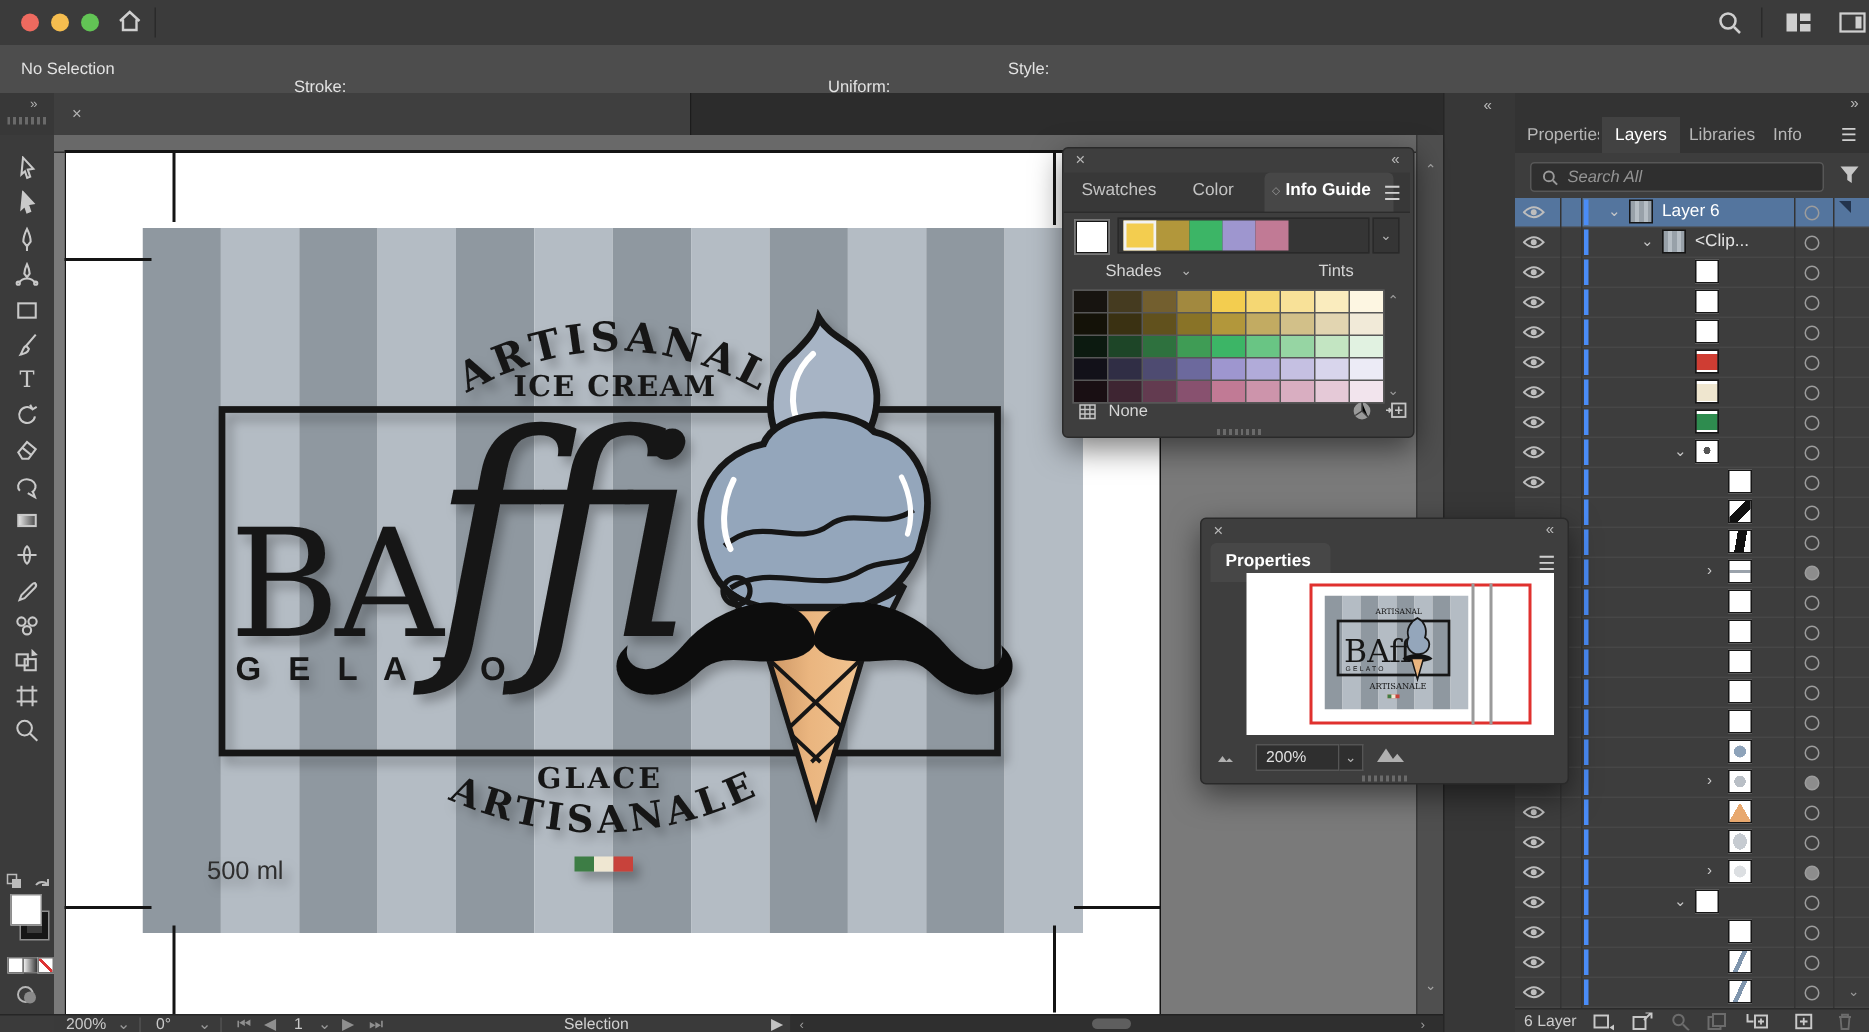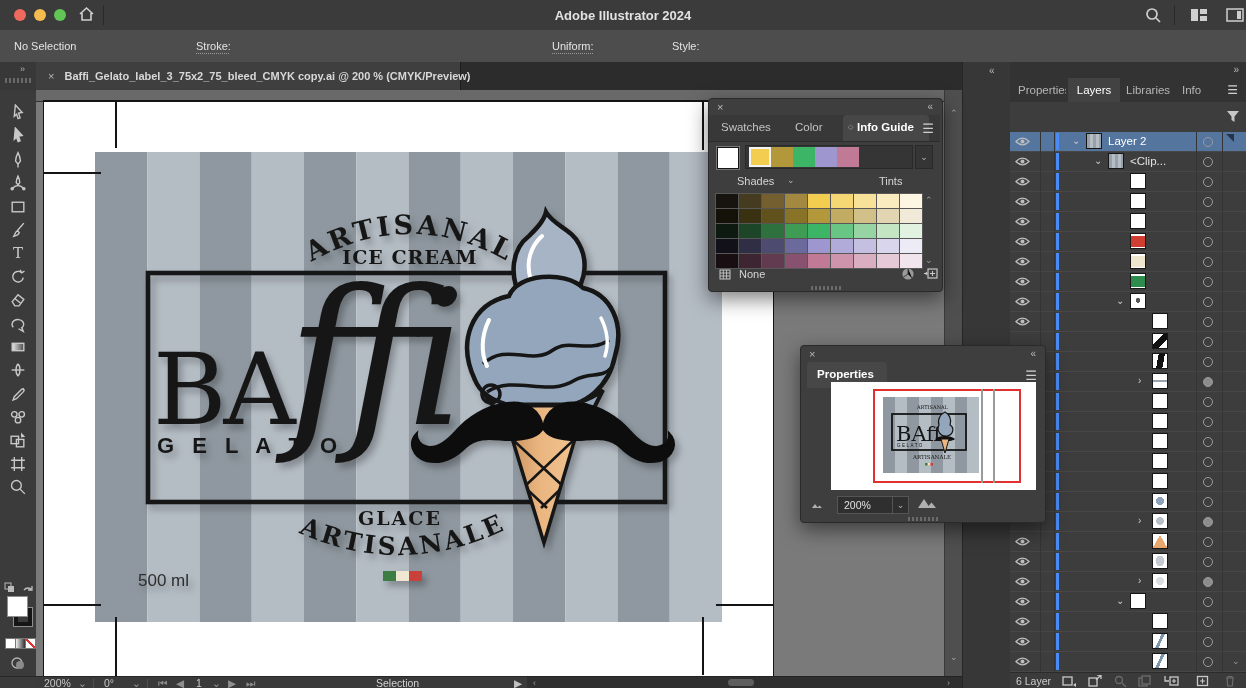--- a/index.html
+++ b/index.html
@@ -151,7 +151,6 @@
       </svg>
   </span>
   <span class="abs mb-sep" style="left:103px;"></span>
-  <div id="menutitle" class="abs">Adobe Illustrator 2024</div>
   <span class="abs mb-icon" style="left:1144px;top:6px;">
     <svg width="18" height="18" viewBox="0 0 18 18">
         <circle cx="8" cy="8" r="5" fill="none" stroke="#cfcfcf" stroke-width="1.7"></circle>

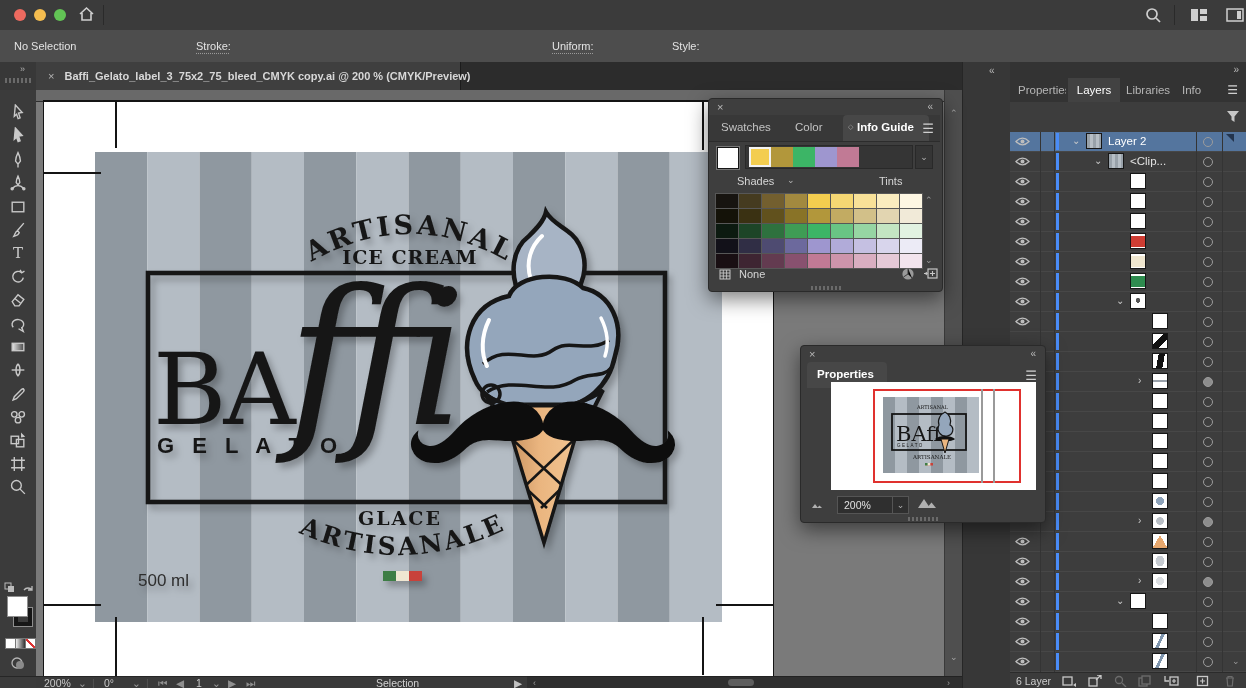--- a/index.html
+++ b/index.html
@@ -19,7 +19,7 @@
   
   #controlbar{left:0;top:30px;width:1246px;height:32px;background:#4d4d4d;border-bottom:2px solid #f97316;}
   .ctl-label{top:10px;font-size:11px;color:#e3e3e3;}
-  .ctl-link{text-decoration:underline dotted #9a9a9a;text-underline-offset:3px;}
+  .ctl-link{text-decoration:underline dotted #9a9a9a;text-underline-offset:3px;margin-top:12px;}
   .ctl-box{top:35px;height:20px;background:#3e3e3e;border:1px solid #2c2c2c;color:#e0e0e0;
            display:flex;align-items:center;padding:0 4px;box-sizing:border-box;}
   .ctl-lightbox{background:#dcdcdc;color:#222;border:1px solid #2c2c2c;}

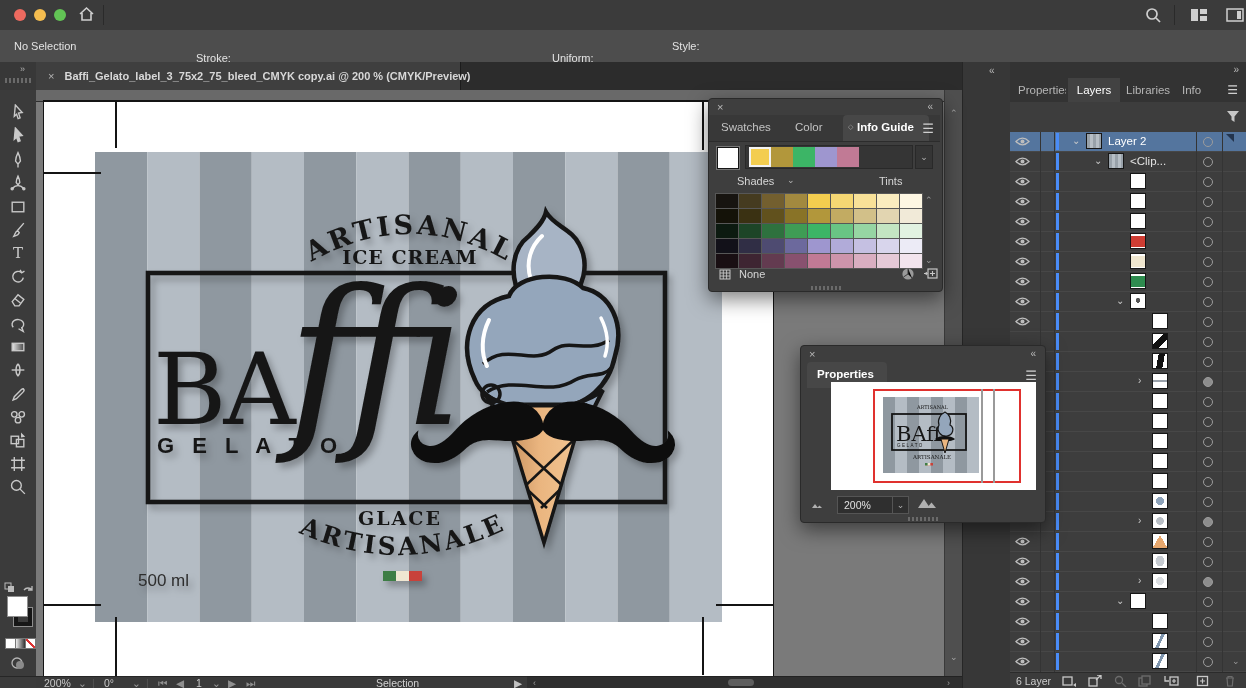--- a/index.html
+++ b/index.html
@@ -235,7 +235,6 @@
 </div>
 <div id="doctab" class="abs">
   <span class="x">×</span>
-  <span class="t">Baffi_Gelato_label_3_75x2_75_bleed_CMYK copy.ai @ 200 % (CMYK/Preview)</span>
 </div>
 
 <div id="toolbar" class="abs">

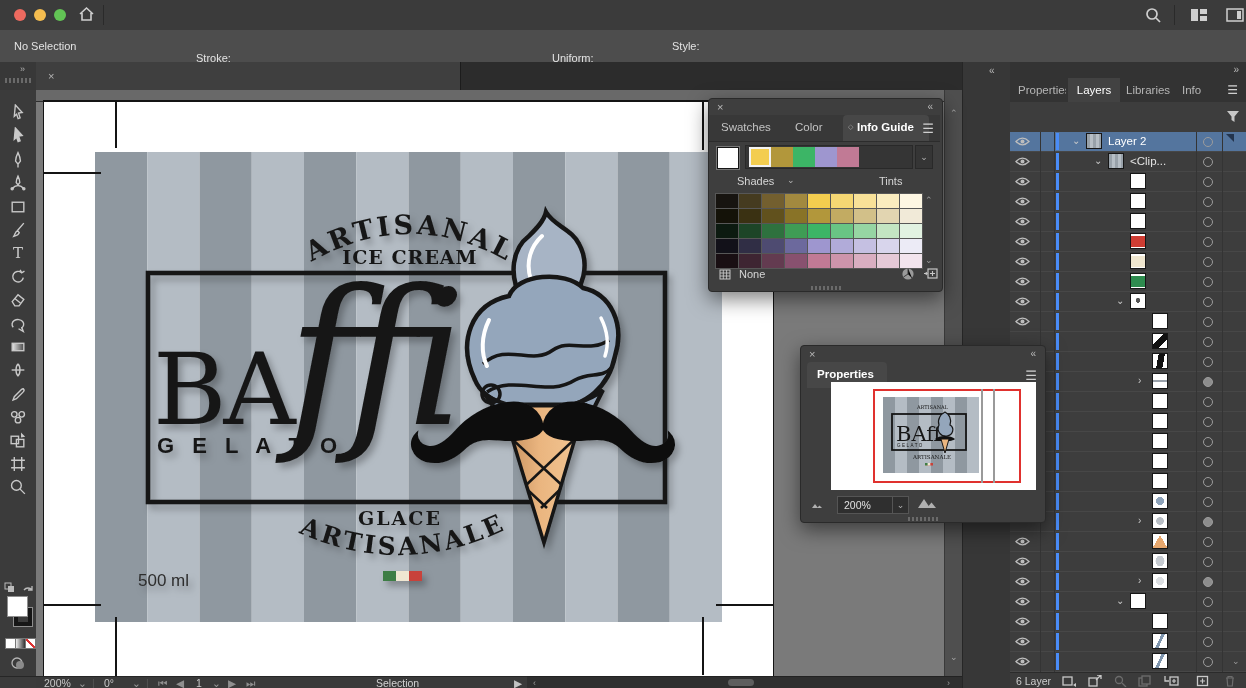--- a/index.html
+++ b/index.html
@@ -521,6 +521,13 @@
   <span class="abs" style="right:8px;top:5px;color:#cfcfcf;font-size:12px;">☰</span>
 </div>
 <div id="searchrow" class="abs">
+  <div id="searchbox" class="abs">
+    <svg width="11" height="11" viewBox="0 0 12 12" style="margin:0 6px 0 7px;flex:none;">
+        <circle cx="5" cy="5" r="3.6" fill="none" stroke="#9a9a9a" stroke-width="1.4"></circle>
+        <path d="M8 8 L11 11" stroke="#9a9a9a" stroke-width="1.4"></path>
+      </svg>
+    <span class="ph">Search All</span>
+  </div>
   <span class="abs" style="left:216px;top:8px;">
     <svg width="14" height="13" viewBox="0 0 14 13">
         <path d="M1 1 h12 l-4.5 5.5 v5.5 l-3-2 v-3.5 Z" fill="#c6c6c6"></path>

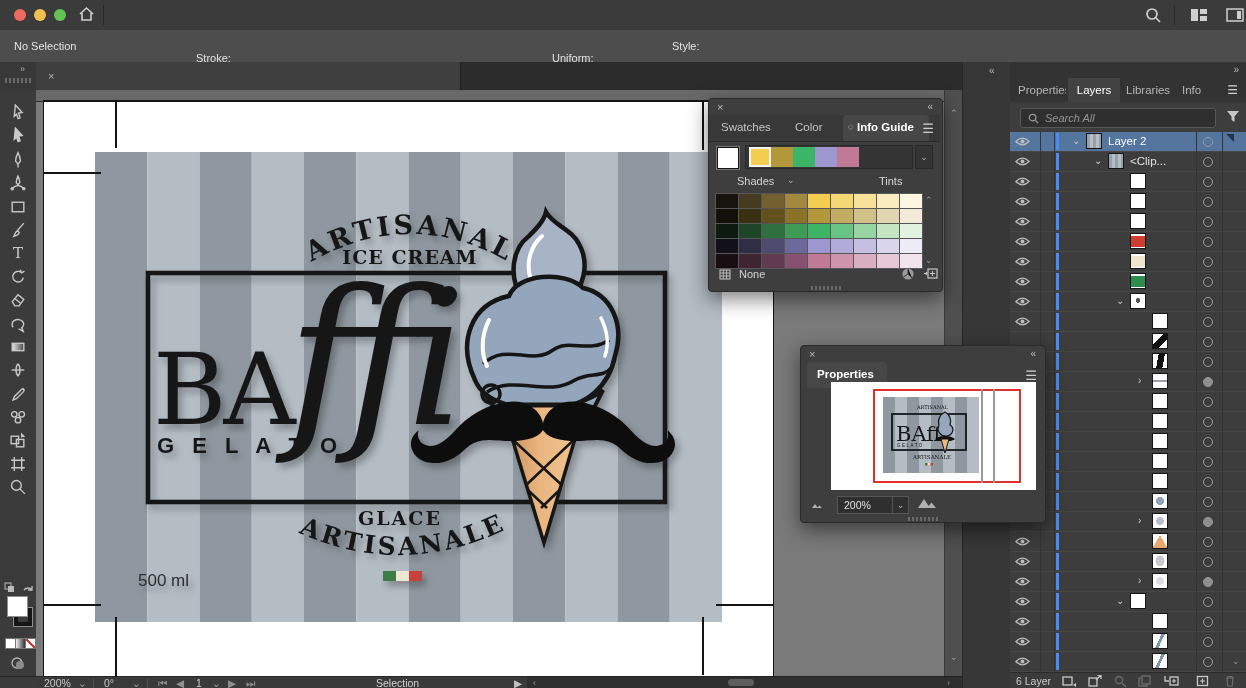--- a/index.html
+++ b/index.html
@@ -543,7 +543,7 @@
       <span class="lbar"></span>
       <span class="lchev" style="left: 62px;">⌄</span>
       <span class="thumb t-art" style="left: 76px;"></span>
-      <span class="llabel" style="left: 98px;">Layer 2</span>
+      <span class="llabel" style="left: 98px;">Layer 6</span>
       <span class="target"></span>
       <span class="selbadge"></span>
     </div>

